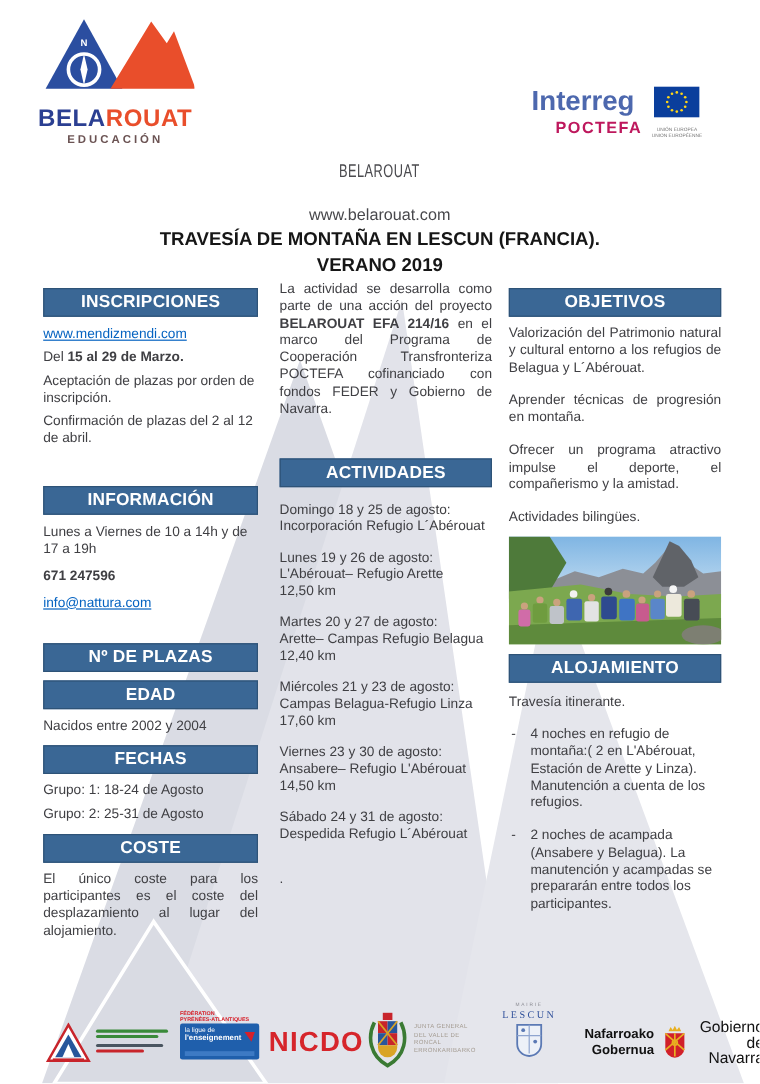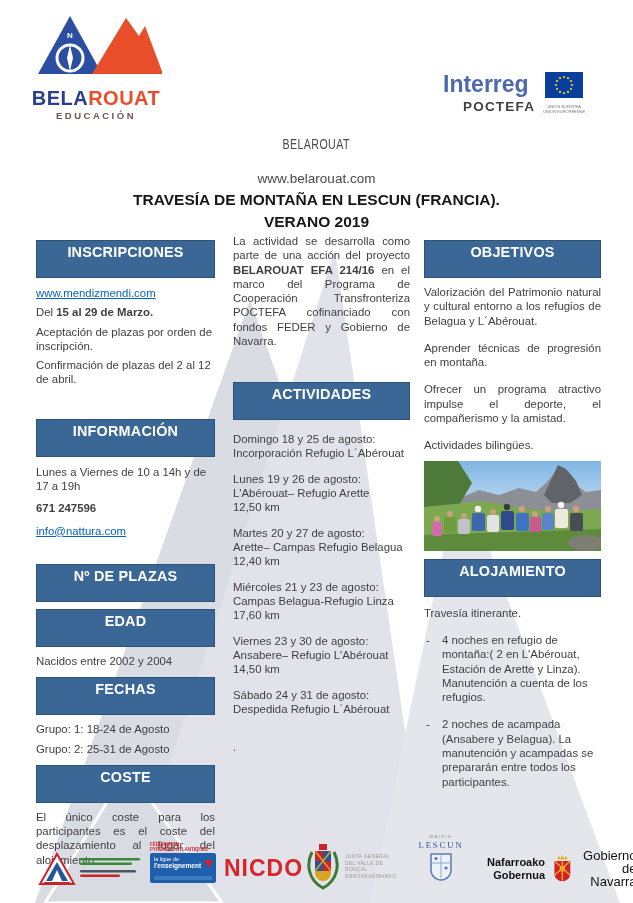--- a/index.html
+++ b/index.html
@@ -44,7 +44,7 @@
   
   .interreg{left:443px;top:28px;width:176px;display:flex;gap:8px;margin-top:44px;}
   .int-name{font-size:23px;font-weight:bold;color:#4D68AE;line-height:24px;}
-  .int-prog{font-size:13.5px;font-weight:bold;color:#404040;letter-spacing:1.2px;margin-top:3px;padding-left:20px;}
+  .int-prog{font-size:13.5px;font-weight:bold;color:#be185d;letter-spacing:1.2px;margin-top:3px;padding-left:20px;}
   .euflag{text-align:center;}
   .eutxt{font-size:4px;color:#777;line-height:5px;margin-top:2px;}
 

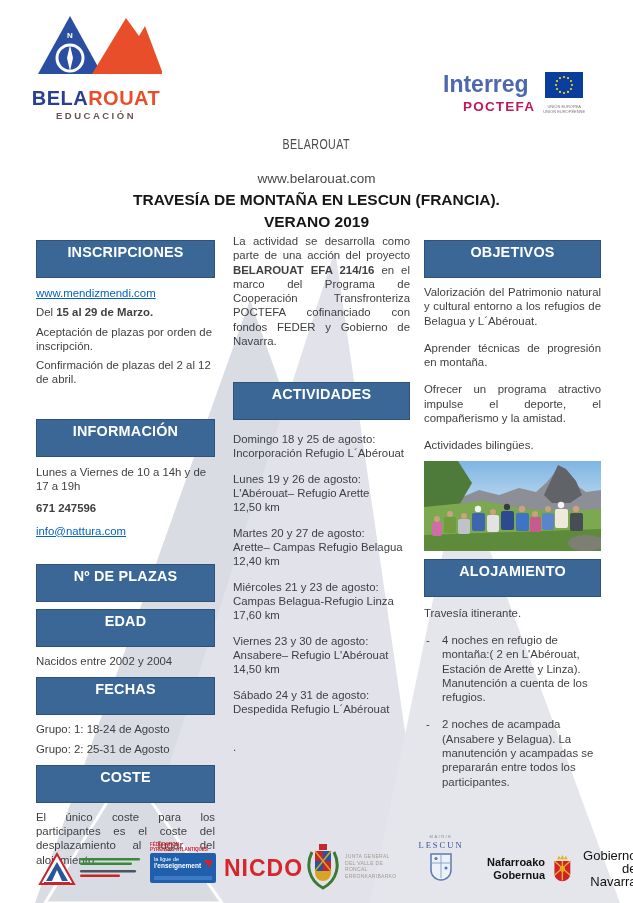--- a/index.html
+++ b/index.html
@@ -20,7 +20,7 @@
   .col-l{left:36px;top:240px;width:179px;}
   .col-m{left:233px;top:234px;width:177px;}
   .col-r{left:424px;top:240px;width:177px;}
-  .bar{box-sizing:border-box;height:38px;line-height:22px;background:#3A6795;border:1px solid #2E5377;
+  .bar{box-sizing:border-box;height:24px;line-height:22px;background:#3A6795;border:1px solid #2E5377;
        color:#fff;font-weight:bold;font-size:14.4px;text-align:center;letter-spacing:.2px;}
   .col p{margin:0;}
   .bd{font-weight:bold;}

